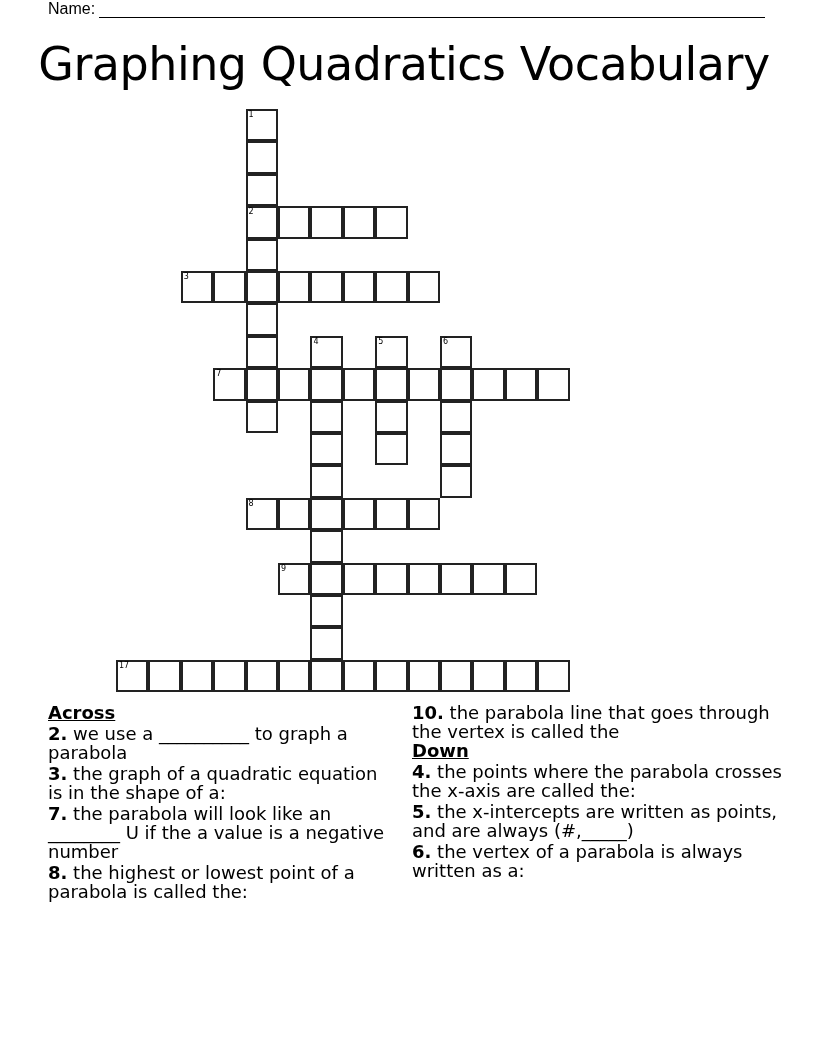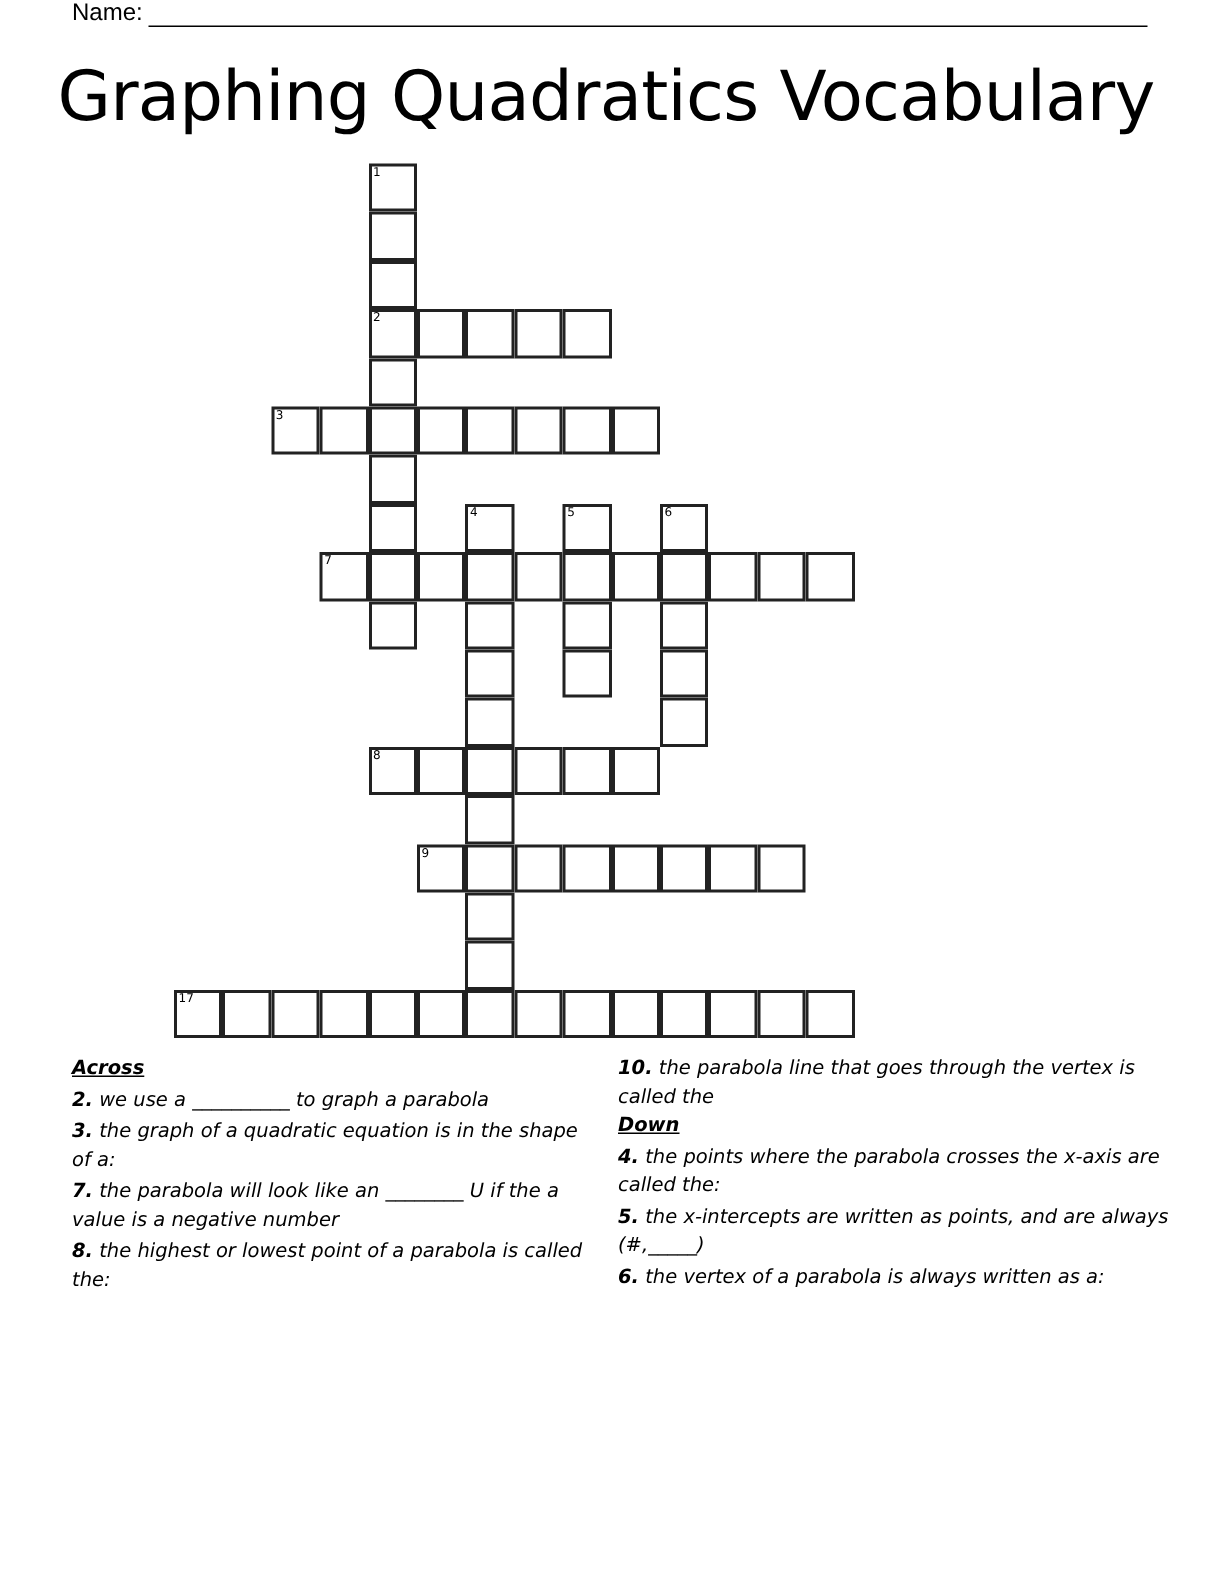--- a/index.html
+++ b/index.html
@@ -10,7 +10,7 @@
   .grid { position:absolute; left:117px; top:110px; width:470px; height:590px; }
   .cell { position:absolute; width:32.4px; height:32.4px; box-sizing:border-box; border:2px solid #222; background:#fff; margin-left:-1px; margin-top:-1px; }
   .cell .num { position:absolute; left:1px; top:-1px; font-family:"DejaVu Sans", sans-serif; font-size:8px; line-height:10px; }
-  .clues { position:absolute; font-size:13px; line-height:19px;font-style:italic; }
+  .clues { position:absolute; font-size:18px; line-height:19px; }
   .clues.left { left:48px; top:703px; width:345px; }
   .clues.right { left:412px; top:703px; width:370px; }
   .heading { font-weight:bold; text-decoration:underline; margin-bottom:2px; }

